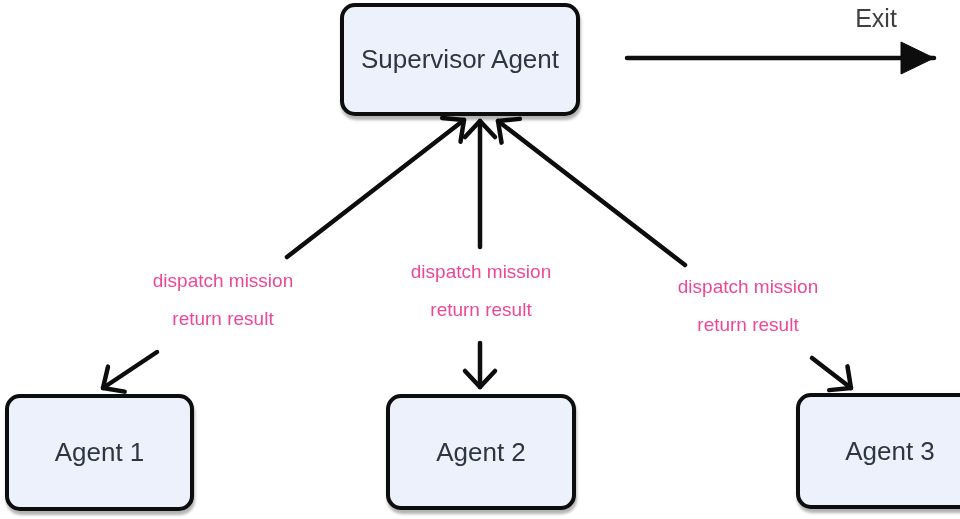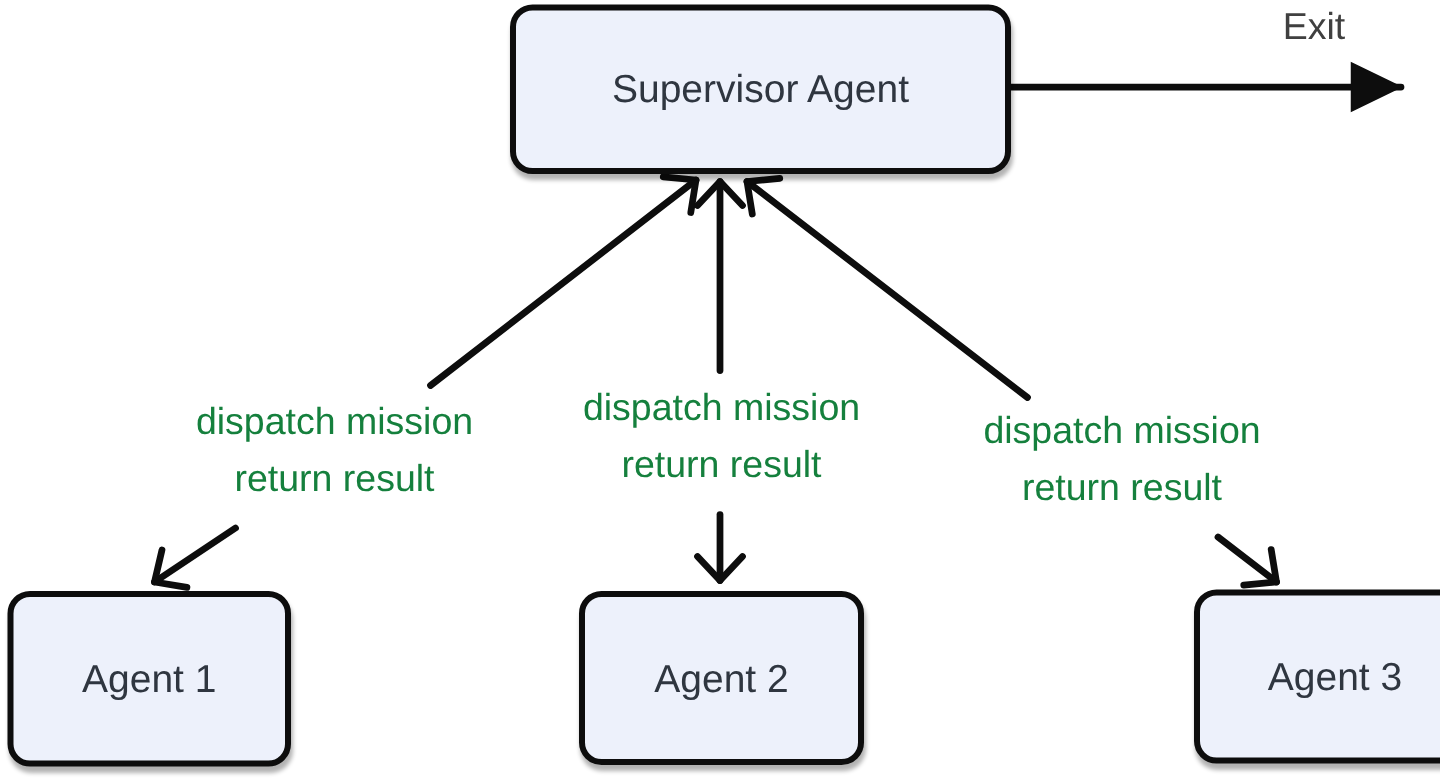--- a/index.html
+++ b/index.html
@@ -35,7 +35,7 @@
     color: #2f3640;
     box-shadow: 1px 4px 3px rgba(0,0,0,0.30);
   }
-  .node-supervisor { left: 340px; top: 3px;   width: 334px; height: 113px; }
+  .node-supervisor { left: 340px; top: 3px;   width: 240px; height: 113px; }
   .node-agent1     { left: 5px;   top: 394px; width: 189px; height: 117px; }
   .node-agent2     { left: 386px; top: 394px; width: 190px; height: 116px; align-items: center; }
   .node-agent3     { left: 796px; top: 393px; width: 188px; height: 116px; }

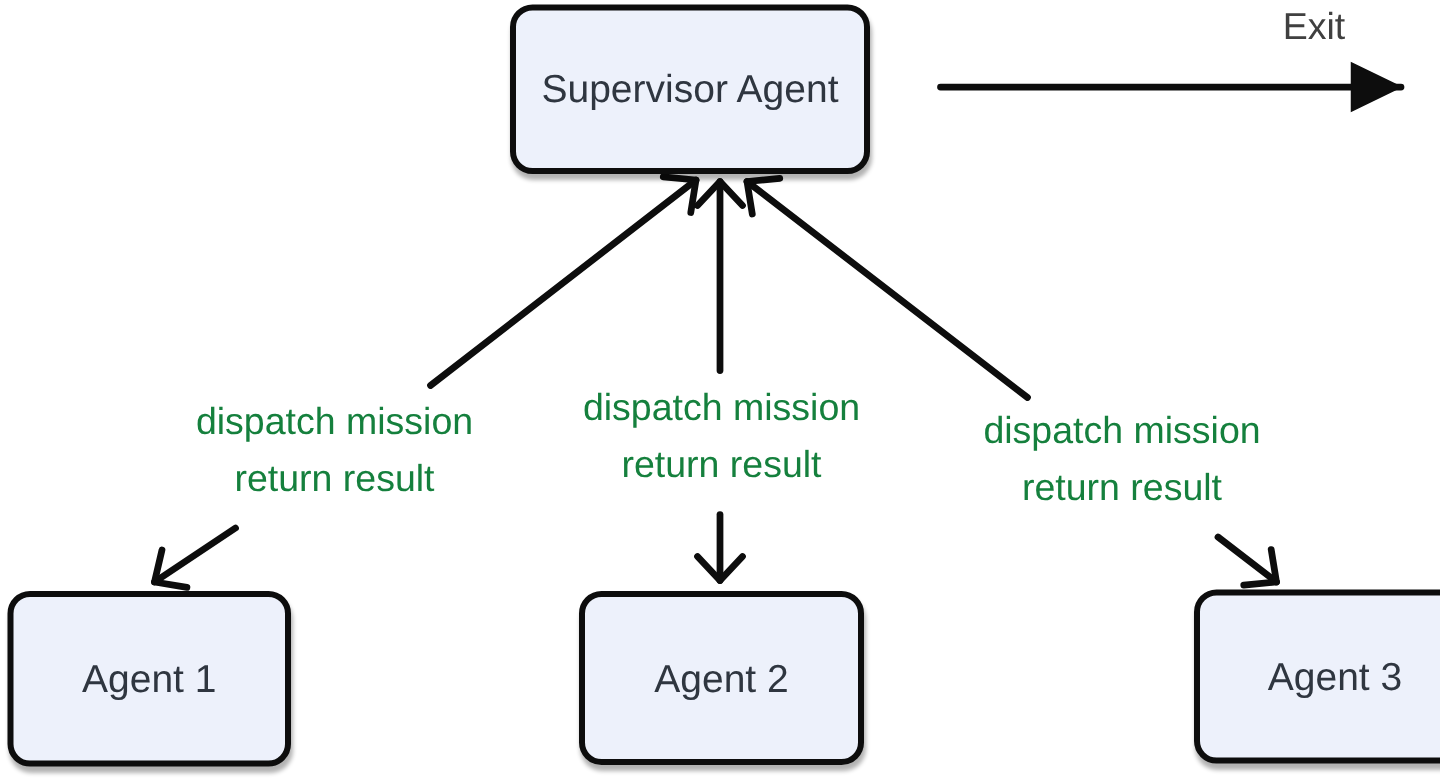--- a/index.html
+++ b/index.html
@@ -43,9 +43,9 @@
     position: absolute;
     transform: translateX(-50%);
     text-align: center;
-    font-size: 25px;
+    font-size: 19px;
     line-height: 38px;
-    color: #15803d;
+    color: #ec4899;
     white-space: nowrap;
   }
   .edge-label-1 { left: 223px; top: 262px; }

